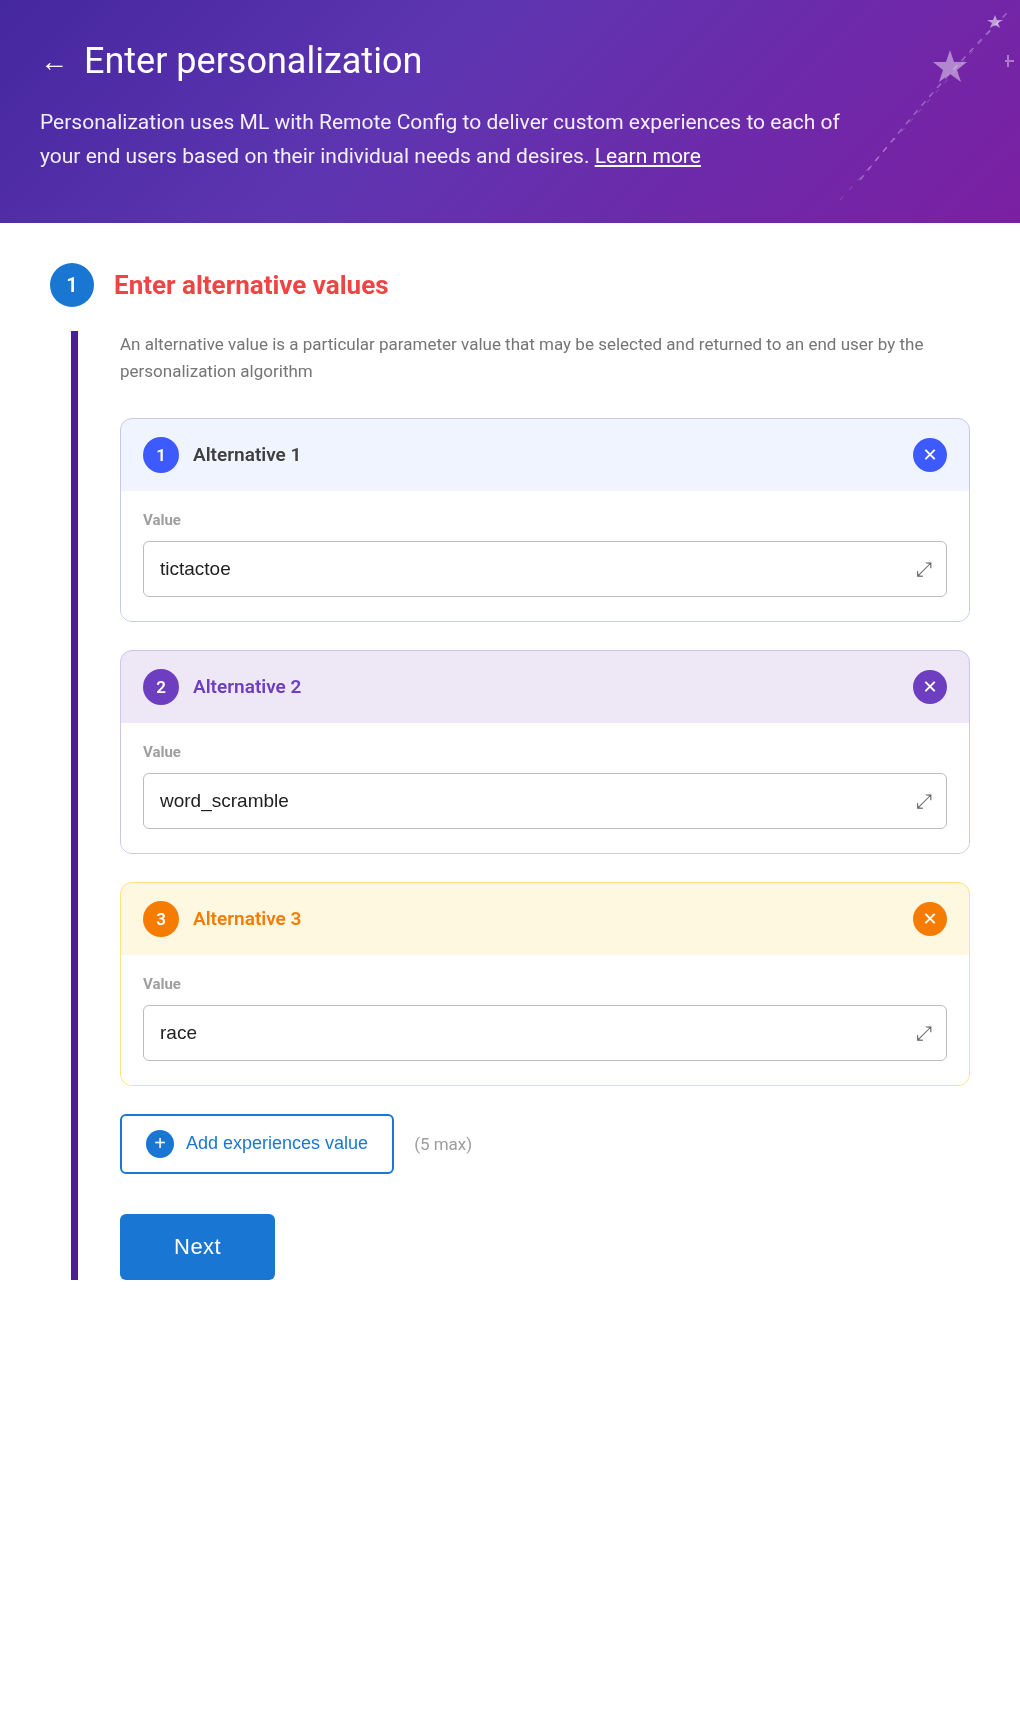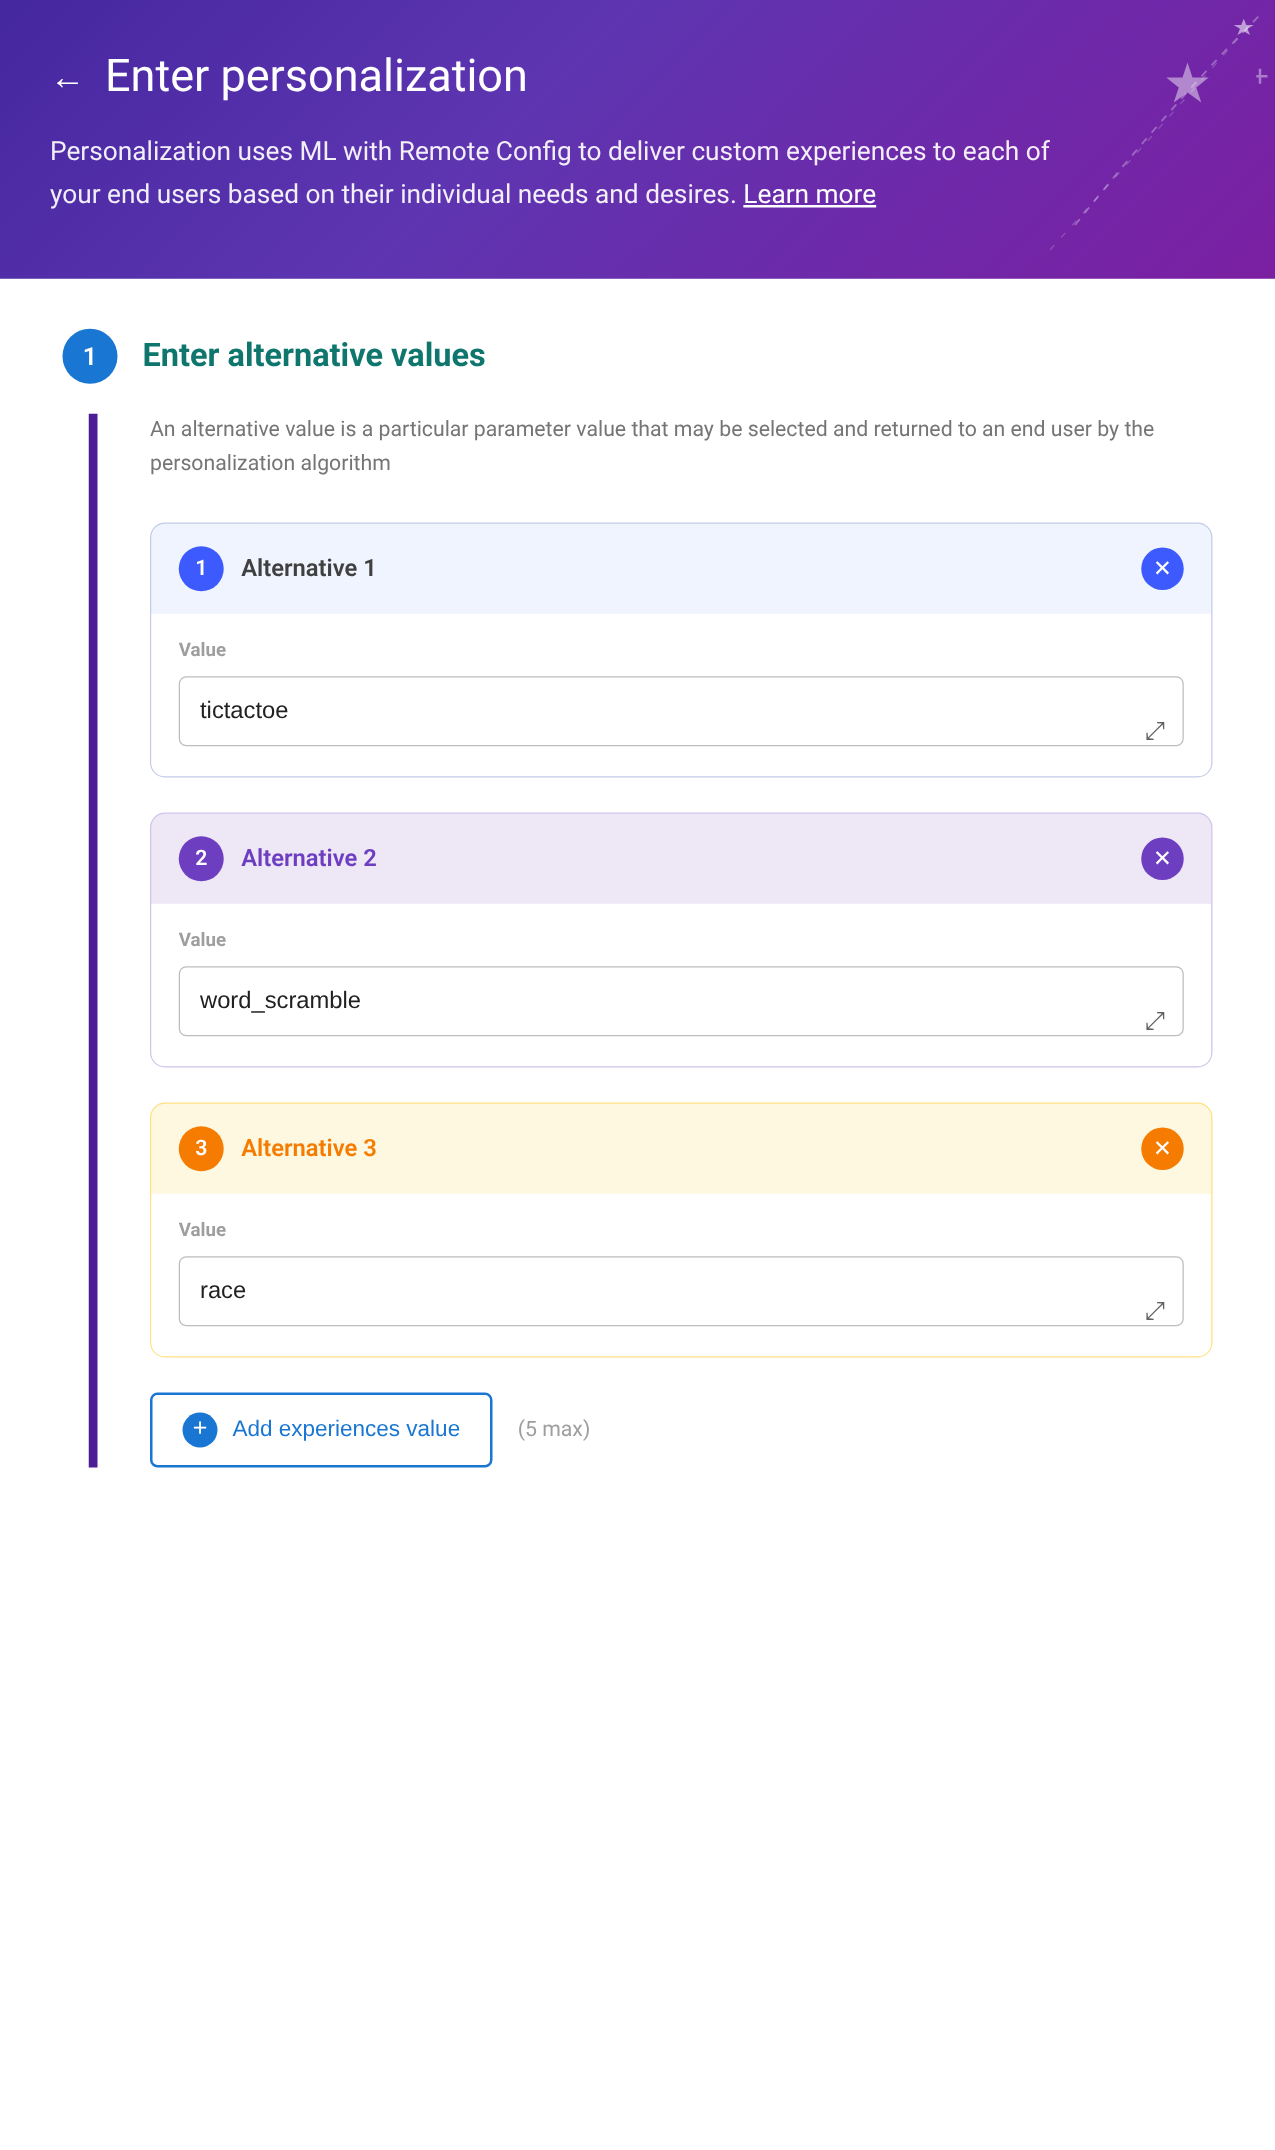--- a/index.html
+++ b/index.html
@@ -74,7 +74,7 @@
     .step-title {
       font-size: 26px;
       font-weight: 700;
-      color: #0f766e;
+      color: #ef4444;
     }
 
     

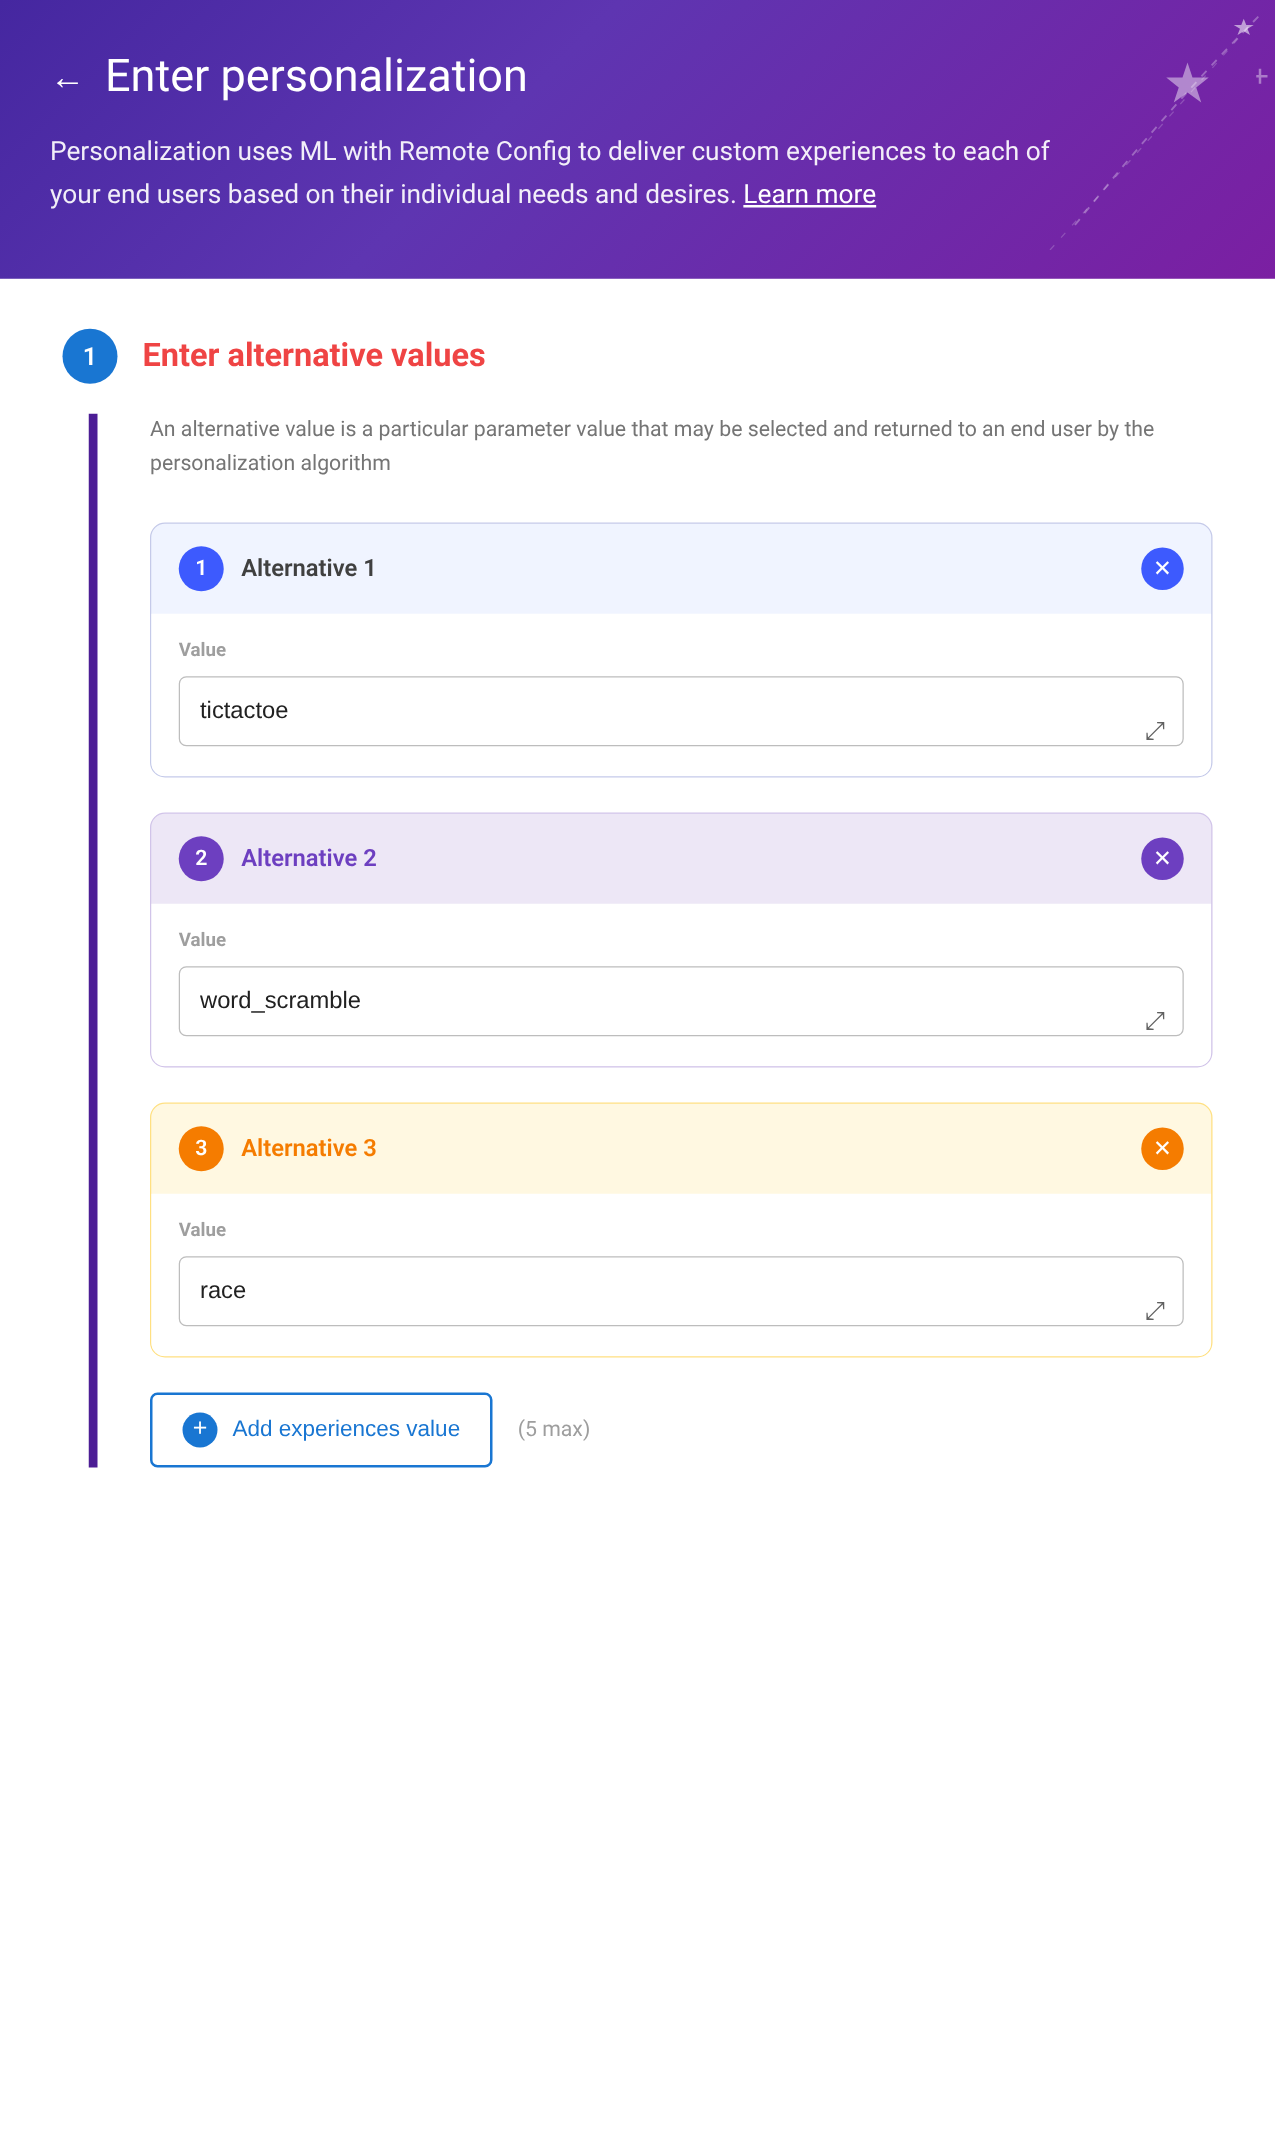--- a/index.html
+++ b/index.html
@@ -179,7 +179,7 @@
       border-radius: 6px;
       background: white;
       display: flex;
-      align-items: flex-end;
+      align-items: center;
     }
     .value-input {
       width: 100%;

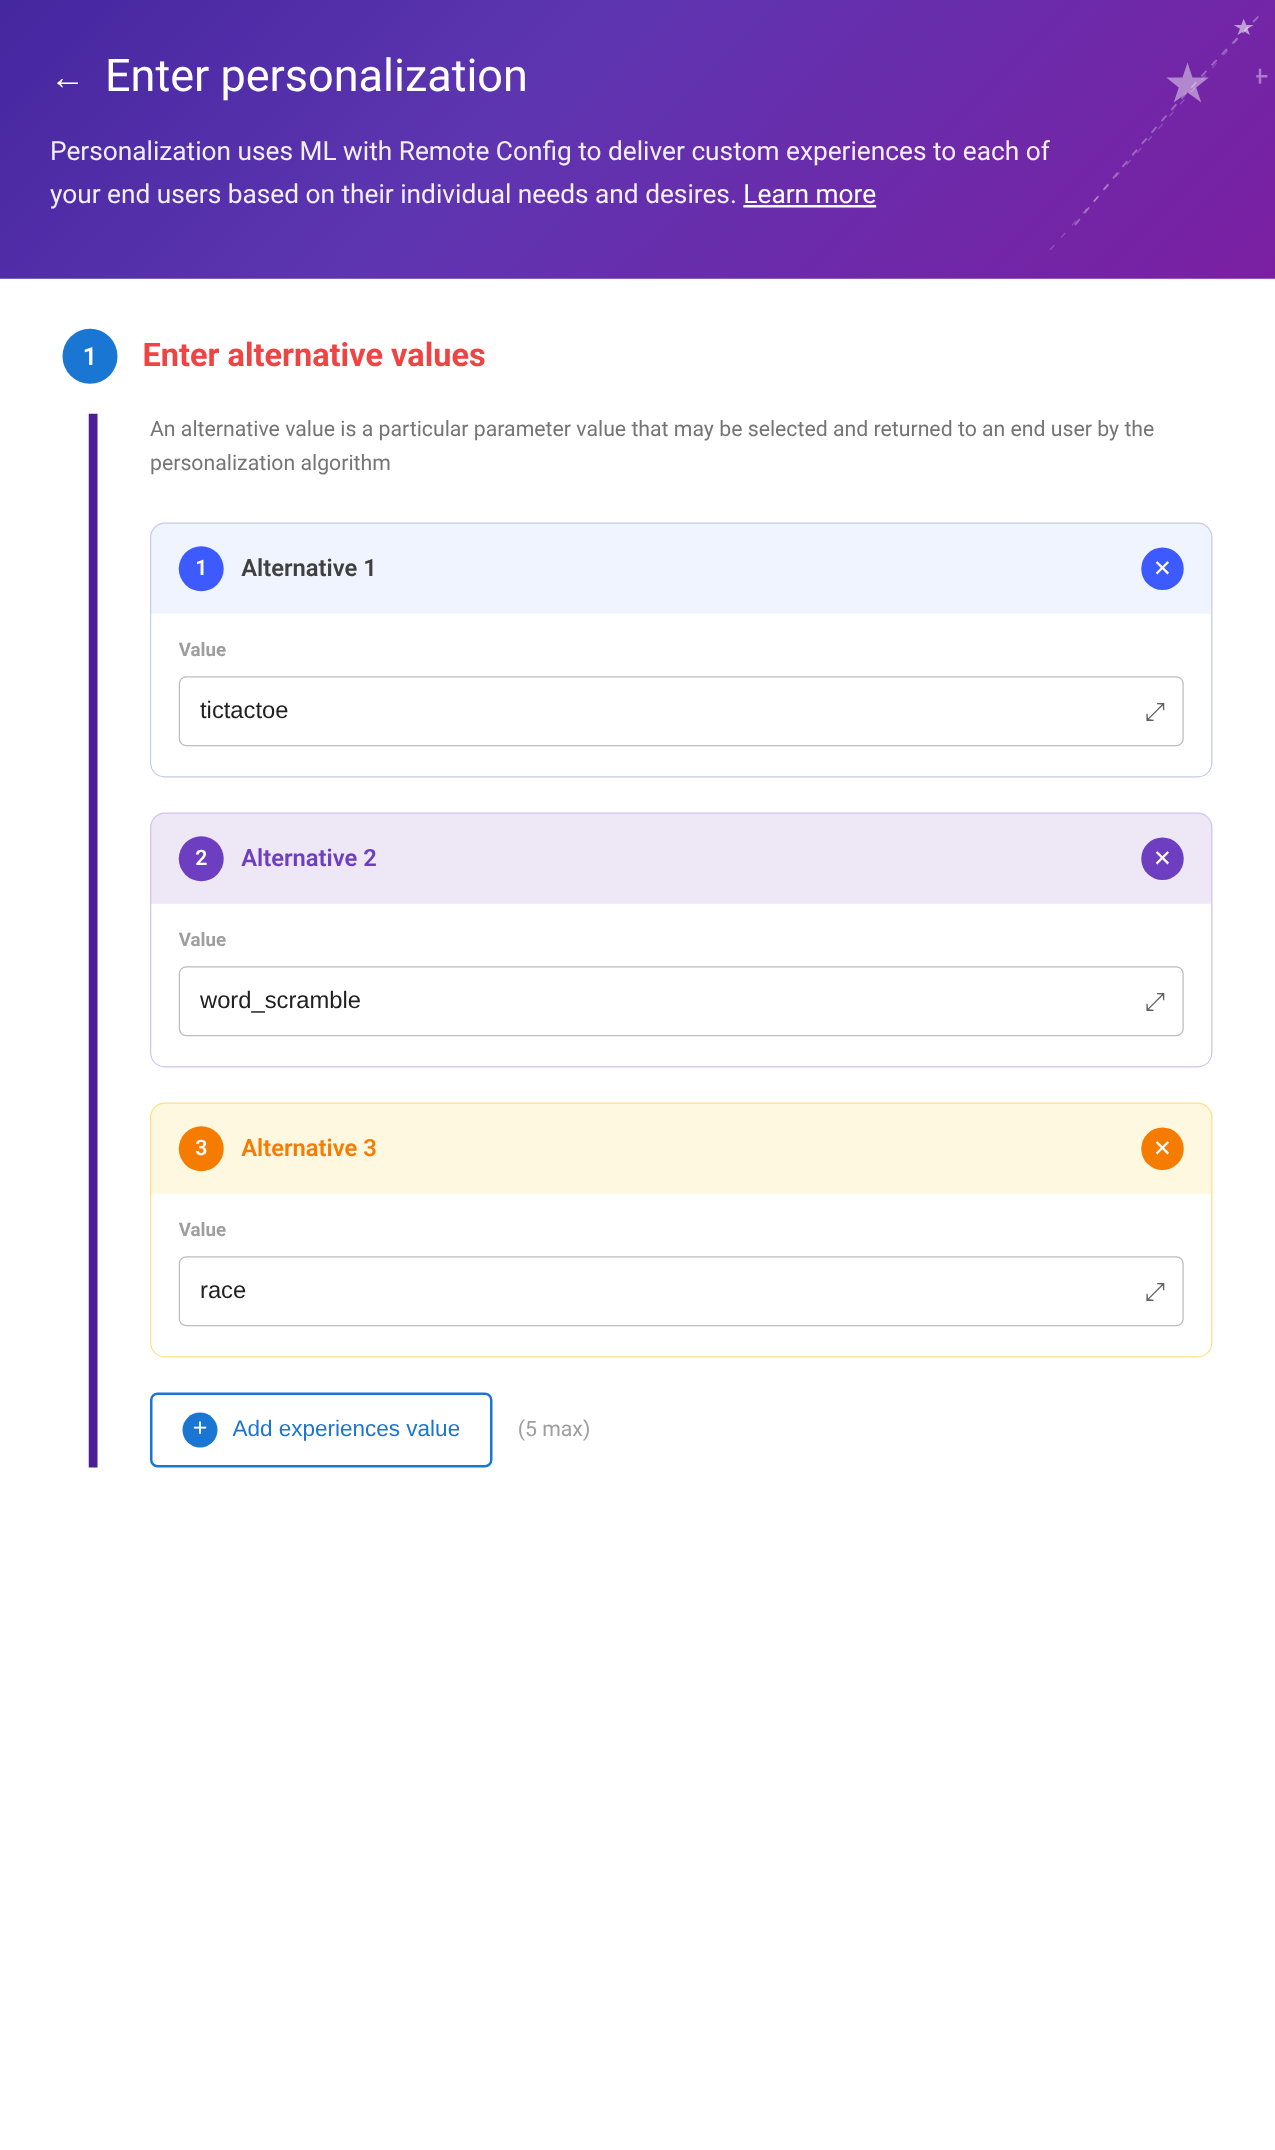--- a/index.html
+++ b/index.html
@@ -360,6 +360,7 @@
     </div>
 
     
+    <button class="next-btn">Next</button>
 
   </div>
 </div>

